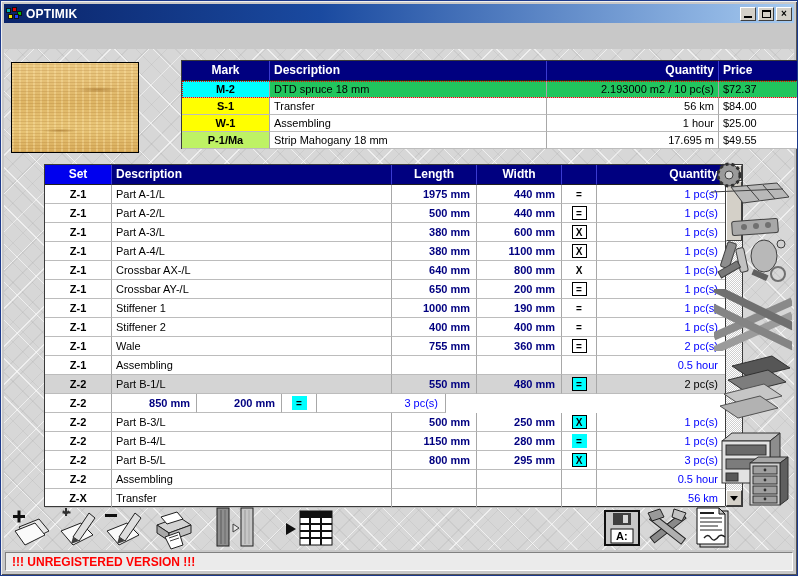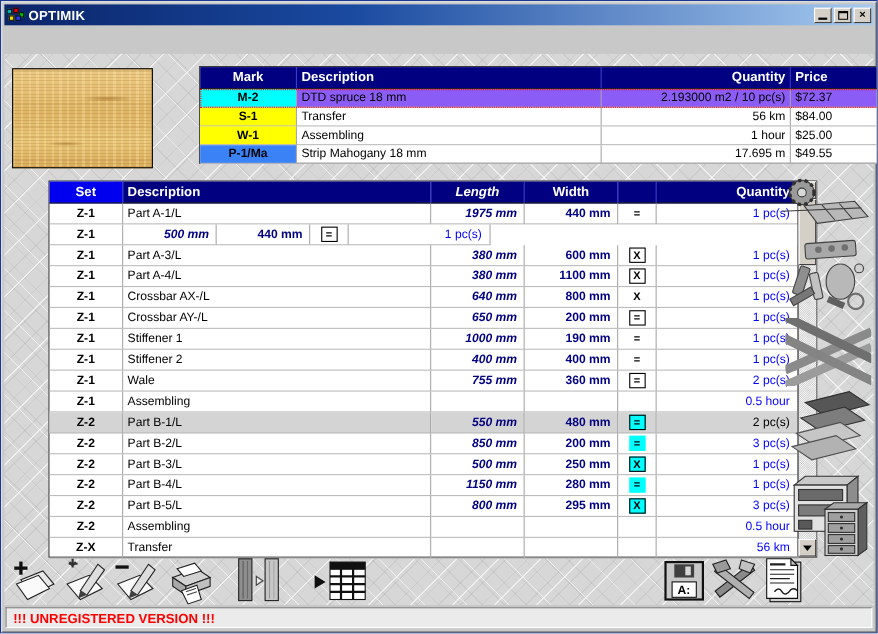--- a/index.html
+++ b/index.html
@@ -77,7 +77,7 @@
   .mat .c-desc{width:277px;}
   .mat .c-qty{width:172px; text-align:right;}
   .mat .c-price{width:90px; text-align:left;}
-  .mat .mrow.sel .tc { background:#8b5cf6; }
+  .mat .mrow.sel .tc { background:#22c55e; }
   .mat .mrow.sel { outline:1px dotted #ff0000; outline-offset:-1px; }
   
   .parts { left:4px; top:115px; width:699px; height:343px; }

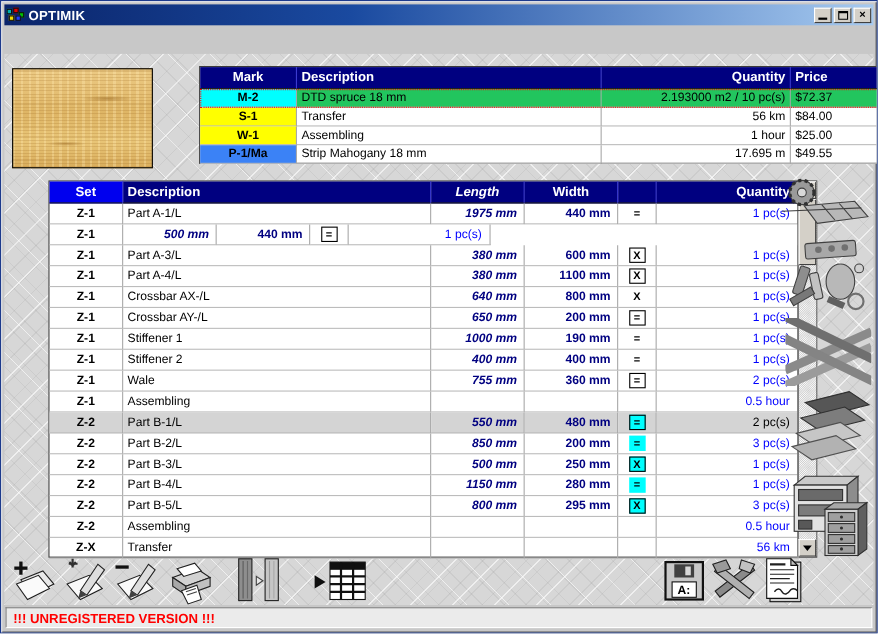--- a/index.html
+++ b/index.html
@@ -181,7 +181,7 @@
     <div class="tc c-price">$25.00</div>
   </div>
           <div class="trow mrow">
-    <div class="tc c-mark mark" style="background: #3b82f6;">P-1/Ma</div>
+    <div class="tc c-mark mark" style="background: #bef264;">P-1/Ma</div>
     <div class="tc c-desc">Strip Mahogany 18 mm</div>
     <div class="tc c-qty">17.695 m</div>
     <div class="tc c-price">$49.55</div>

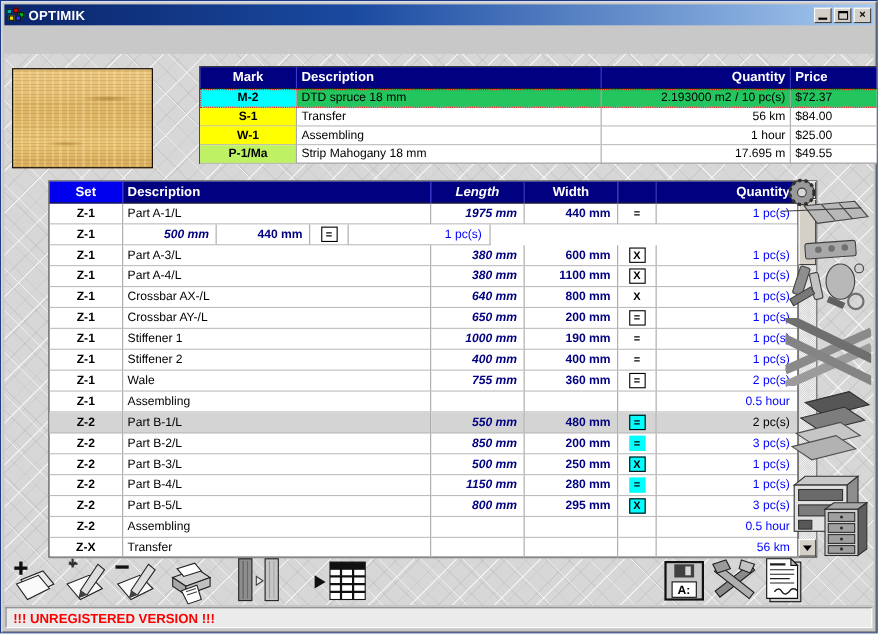--- a/index.html
+++ b/index.html
@@ -86,7 +86,7 @@
   .parts .c-set{width:67px; text-align:center; font-weight:bold;}
   .parts .thead .c-set{background:#0000ee;}
   .parts .c-desc{width:280px;}
-  .parts .c-len{width:85px;font-style:italic;}
+  .parts .c-len{width:85px;}
   .parts .c-wid{width:85px;}
   .parts .c-sym{width:35px; display:flex; align-items:center; justify-content:center; padding:0;}
   .parts .c-qty{width:129px; text-align:right; color:#0000ff; padding-right:7px;}

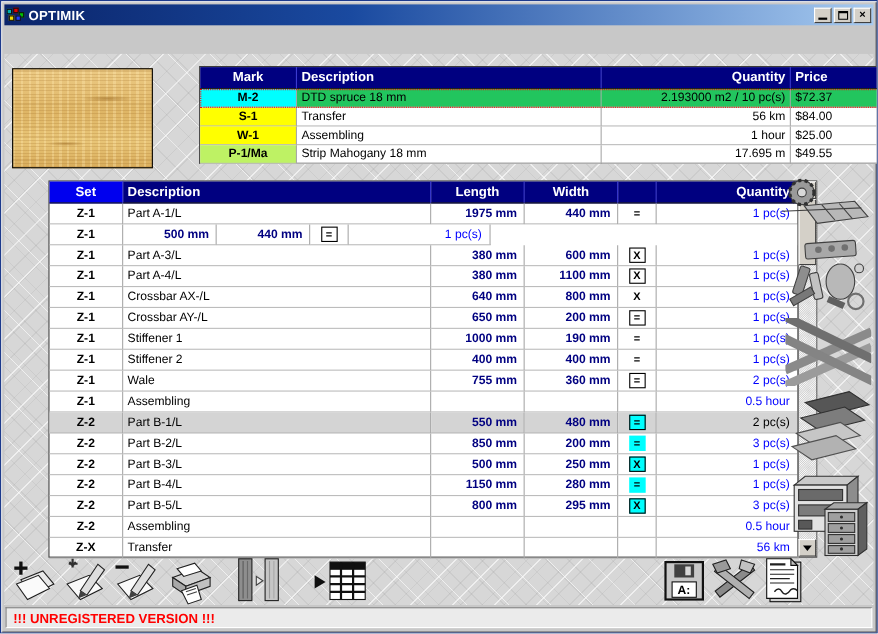--- a/index.html
+++ b/index.html
@@ -220,6 +220,7 @@
   </div>
           <div class="trow prow">
     <div class="tc c-set">Z-1</div>
+    <div class="tc c-desc">Part A-2/L</div>
     <div class="tc c-len num">500 mm</div>
     <div class="tc c-wid num">440 mm</div>
     <div class="tc c-sym">

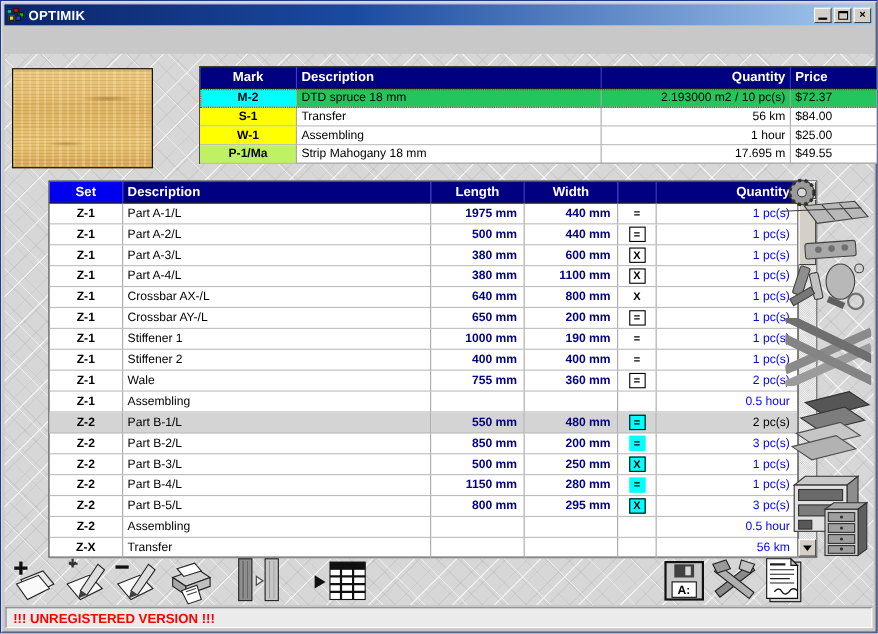--- a/index.html
+++ b/index.html
@@ -320,7 +320,6 @@
   </div>
           <div class="trow prow">
     <div class="tc c-set">Z-2</div>
-    <div class="tc c-desc">Part B-2/L</div>
     <div class="tc c-len num">850 mm</div>
     <div class="tc c-wid num">200 mm</div>
     <div class="tc c-sym">

